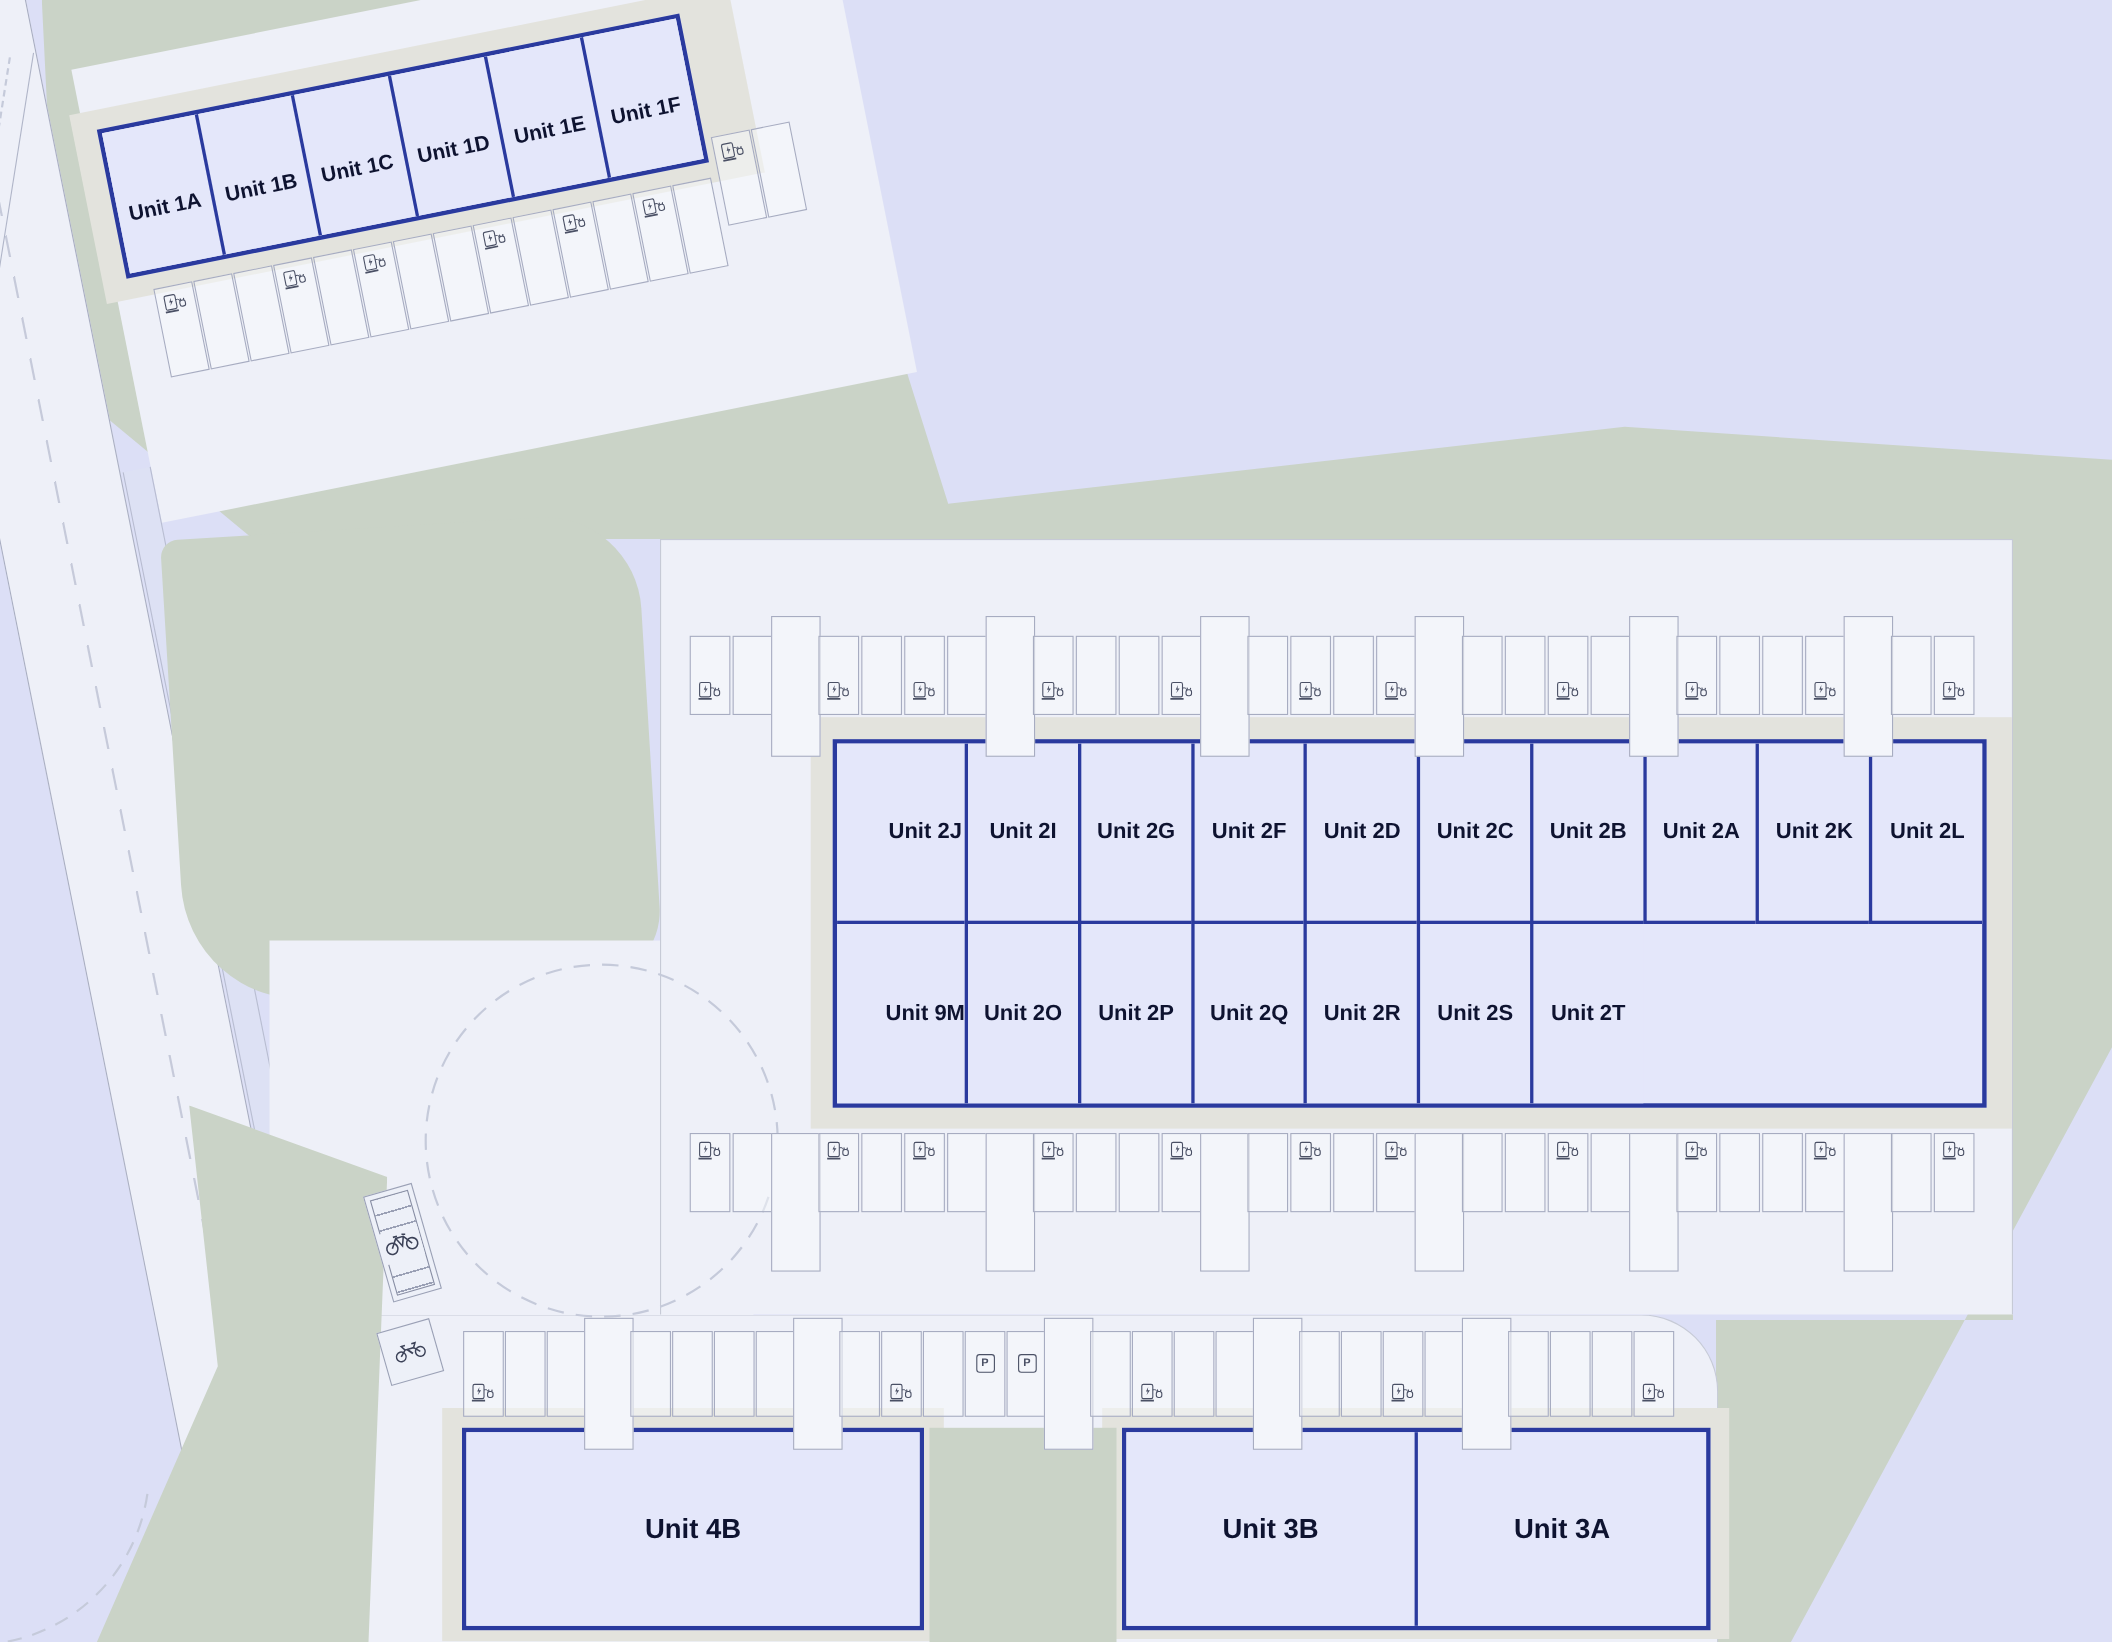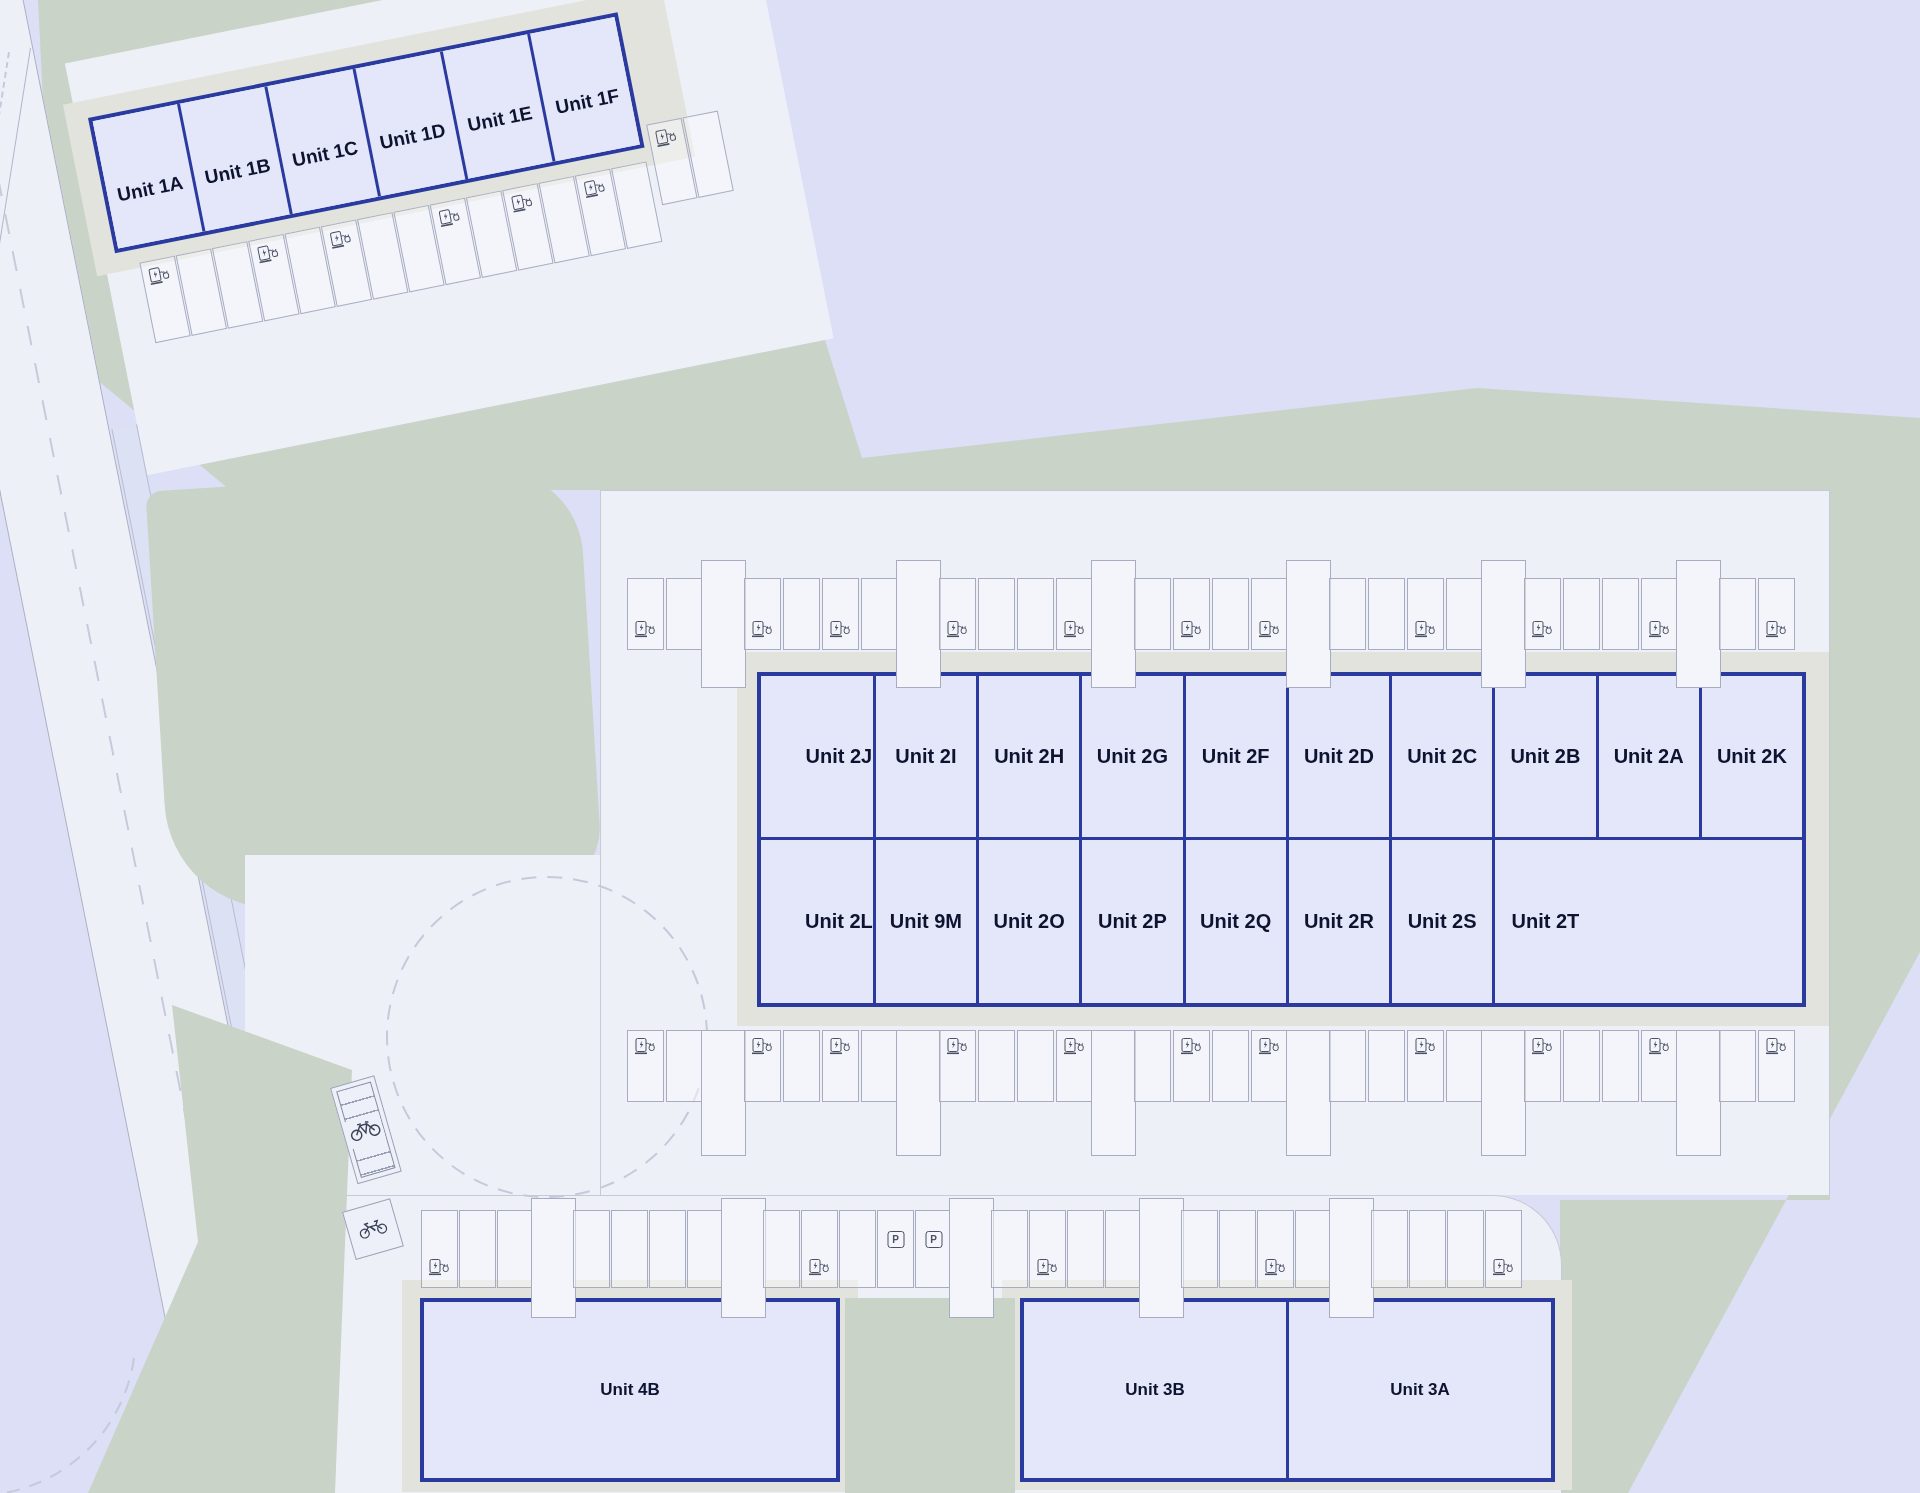--- a/index.html
+++ b/index.html
@@ -241,9 +241,6 @@
         <span class="unit-label">Unit 2I</span>
       </div>
       <div class="unit-cell">
-        <span class="unit-label">Unit 2H</span>
-      </div>
-      <div class="unit-cell">
         <span class="unit-label">Unit 2G</span>
       </div>
       <div class="unit-cell">

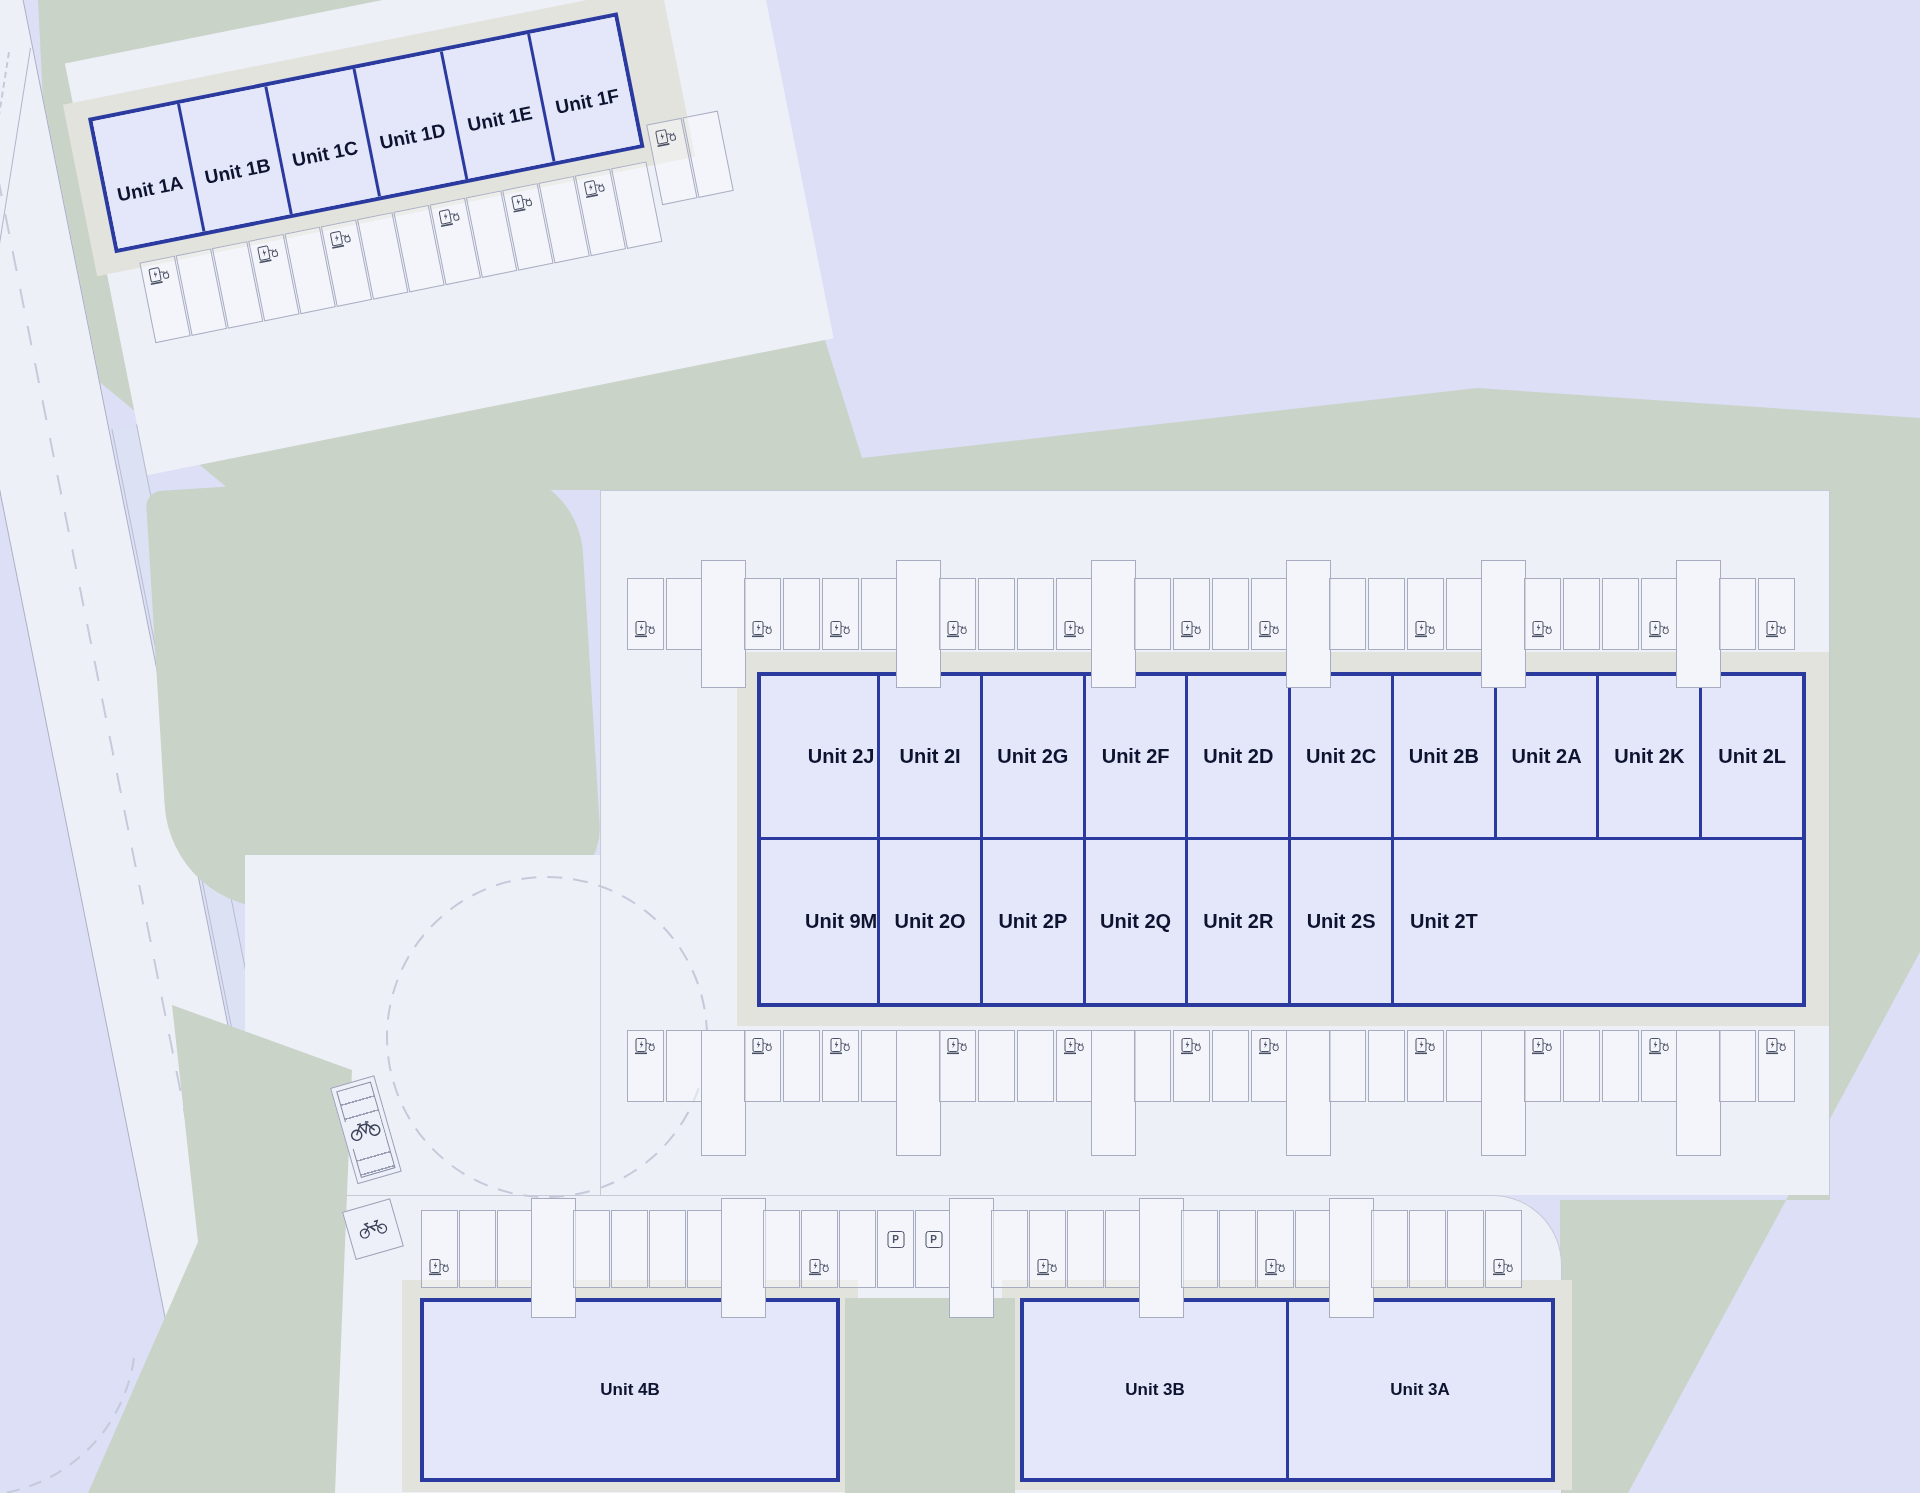--- a/index.html
+++ b/index.html
@@ -62,7 +62,7 @@
   #block4{left:420px;top:1298px;width:420px;height:184px;}
   #block3{left:1020px;top:1298px;width:535px;height:184px;}
   #block3 .unit-cell,#block4 .unit-cell{flex:1;}
-  #block3 .unit-label,#block4 .unit-label{font-size:17px;}
+  #block3 .unit-label,#block4 .unit-label{font-size:25px;}
 
   
   .stall{position:absolute;border:1px solid #a7acc1;background:rgba(248,249,252,.5);}

